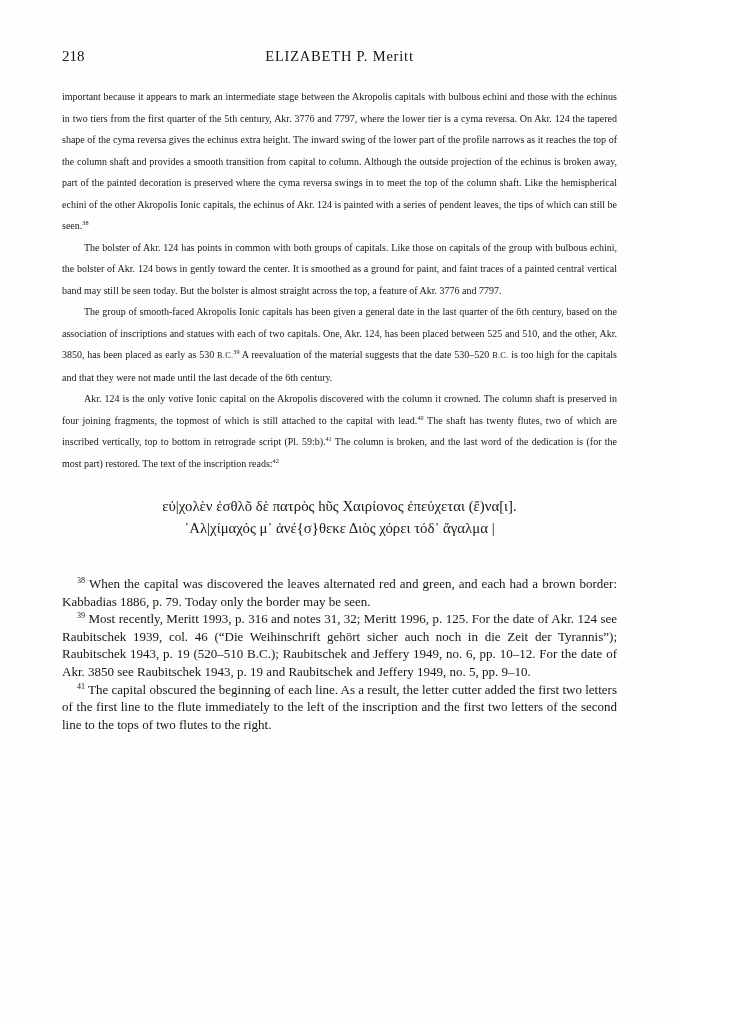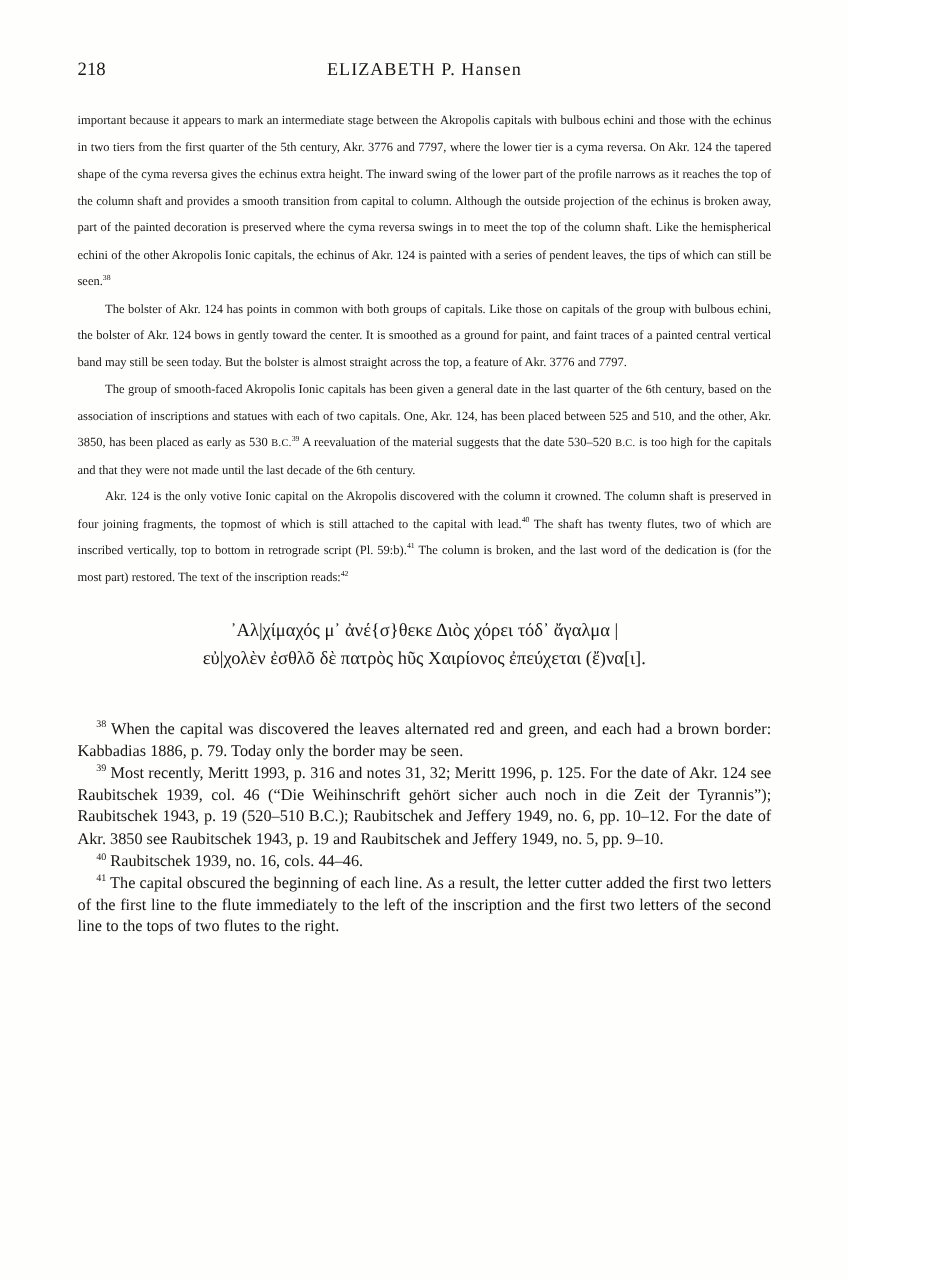--- a/index.html
+++ b/index.html
@@ -88,7 +88,7 @@
 
   <header class="page-header">
     <span class="page-number">218</span>
-    <span class="running-head">ELIZABETH P. Hansen</span>
+    <span class="running-head">ELIZABETH P. Meritt</span>
   </header>
 
   <section class="body-text">

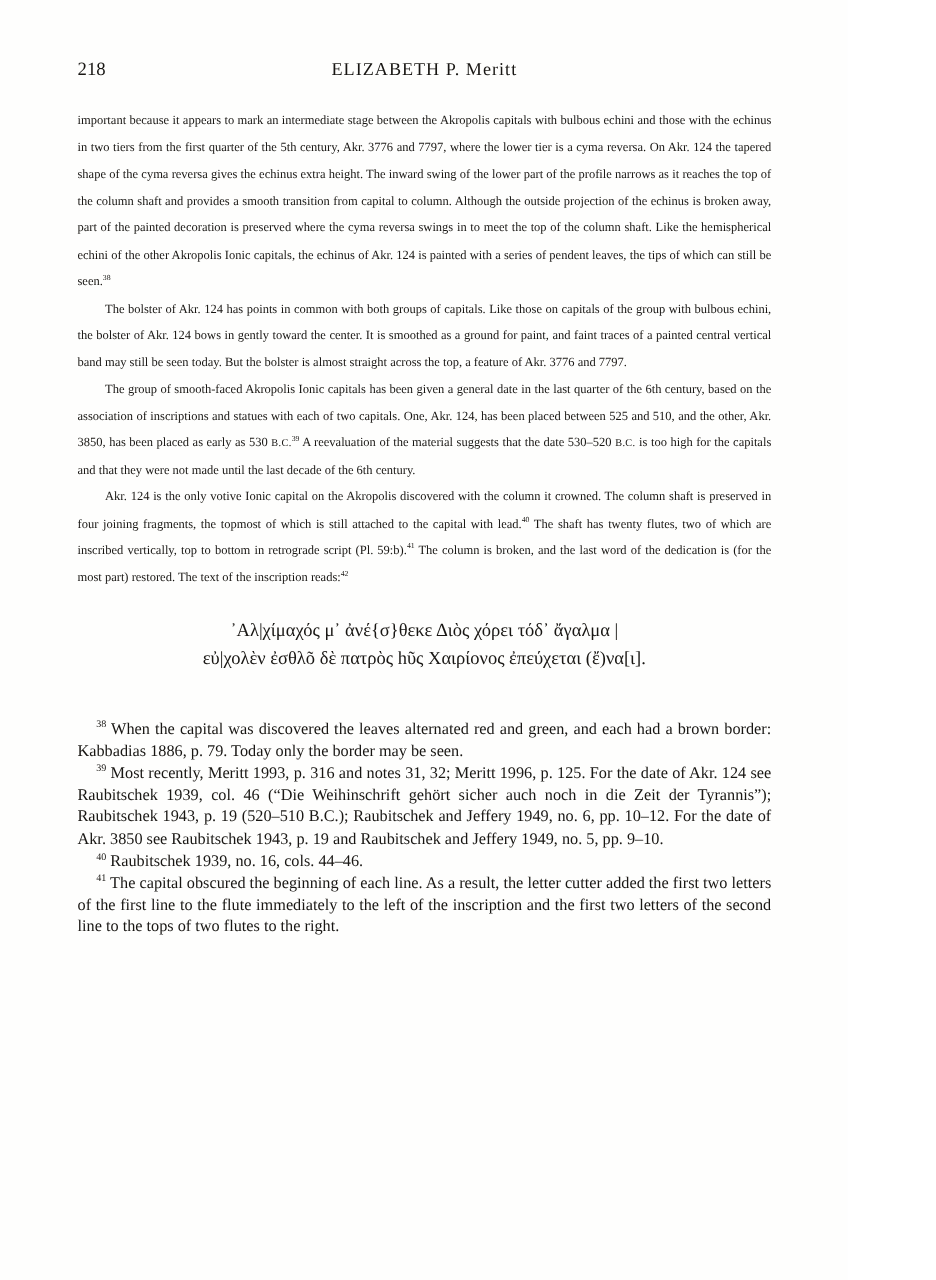--- a/index.html
+++ b/index.html
@@ -103,8 +103,8 @@
     </section>
 
   <div class="inscription">
+      <div class="inscription-line">εὐ|χολὲν ἐσθλõ δὲ πατρὸς hῦς Χαιρίονος ἐπεύχεται (ἔ)να[ι].</div>
       <div class="inscription-line">᾿Αλ|χίμαχός μ᾽ ἀνέ{σ}θεκε Διὸς χόρει τόδ᾽ ἄγαλμα |</div>
-      <div class="inscription-line">εὐ|χολὲν ἐσθλõ δὲ πατρὸς hῦς Χαιρίονος ἐπεύχεται (ἔ)να[ι].</div>
     </div>
 
   <section class="footnotes">

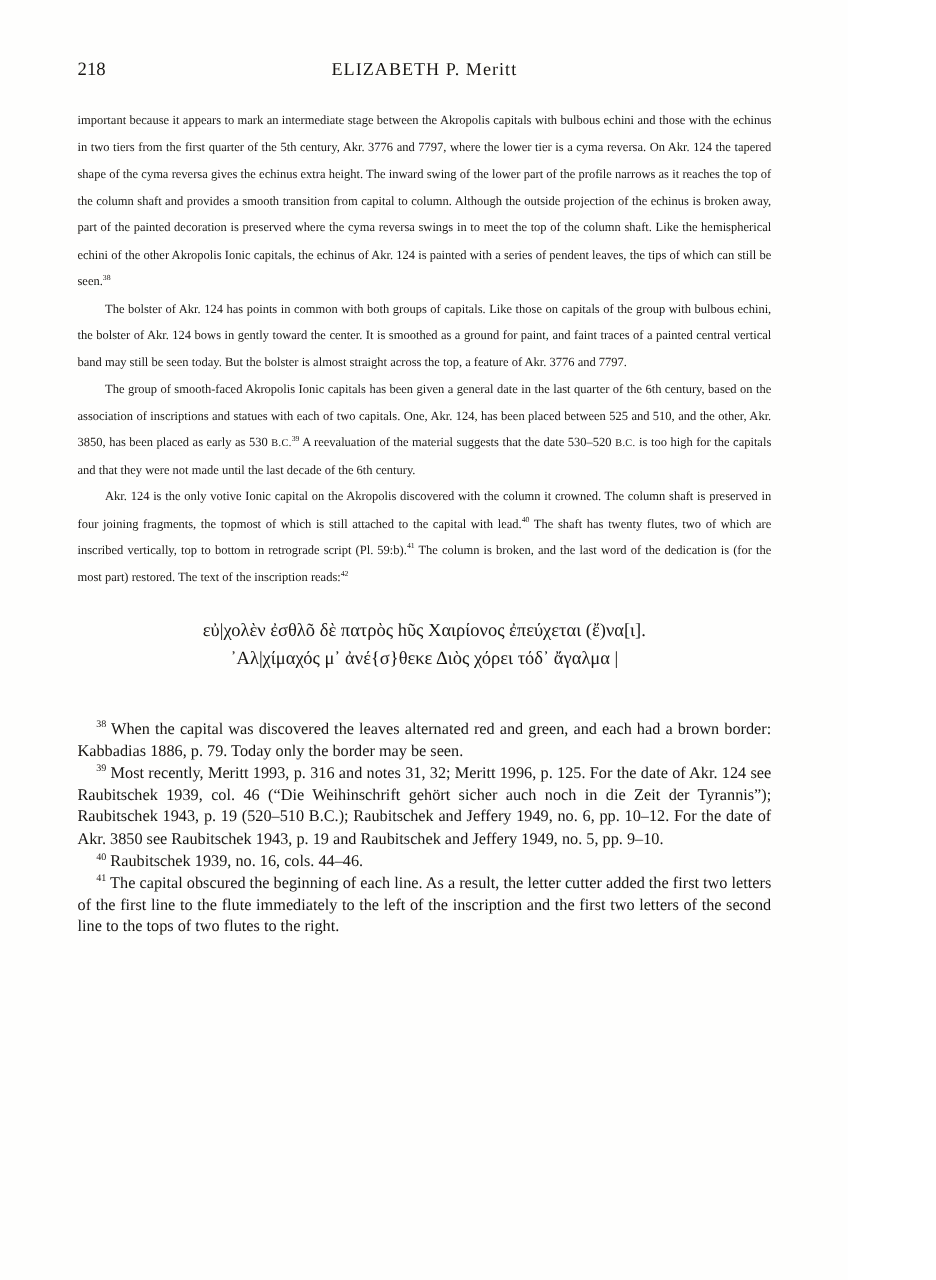--- a/index.html
+++ b/index.html
@@ -110,7 +110,6 @@
   <section class="footnotes">
       <p class="footnote"><sup class="fn-num">38</sup> When the capital was discovered the leaves alternated red and green, and each had a brown border: Kabbadias 1886, p. 79.  Today only the border may be seen.</p>
       <p class="footnote"><sup class="fn-num">39</sup> Most recently, Meritt 1993, p. 316 and notes 31, 32; Meritt 1996, p. 125.  For the date of Akr. 124 see Raubitschek 1939, col. 46 (“Die Weihinschrift gehört sicher auch noch in die Zeit der Tyrannis”); Raubitschek 1943, p. 19 (520–510 B.C.); Raubitschek and Jeffery 1949, no. 6, pp. 10–12.  For the date of Akr. 3850 see Raubitschek 1943, p. 19 and Raubitschek and Jeffery 1949, no. 5, pp. 9–10.</p>
-      <p class="footnote"><sup class="fn-num">40</sup> Raubitschek 1939, no. 16, cols. 44–46.</p>
       <p class="footnote"><sup class="fn-num">41</sup> The capital obscured the beginning of each line.  As a result, the letter cutter added the first two letters of the first line to the flute immediately to the left of the inscription and the first two letters of the second line to the tops of two flutes to the right.</p>
     </section>
 

